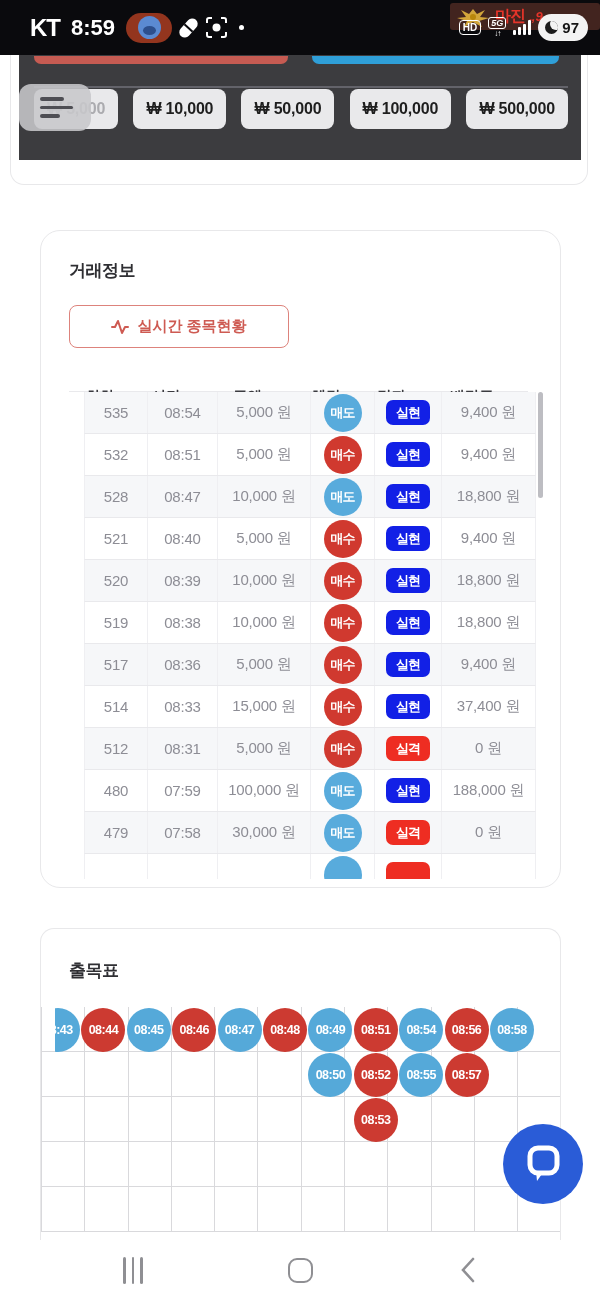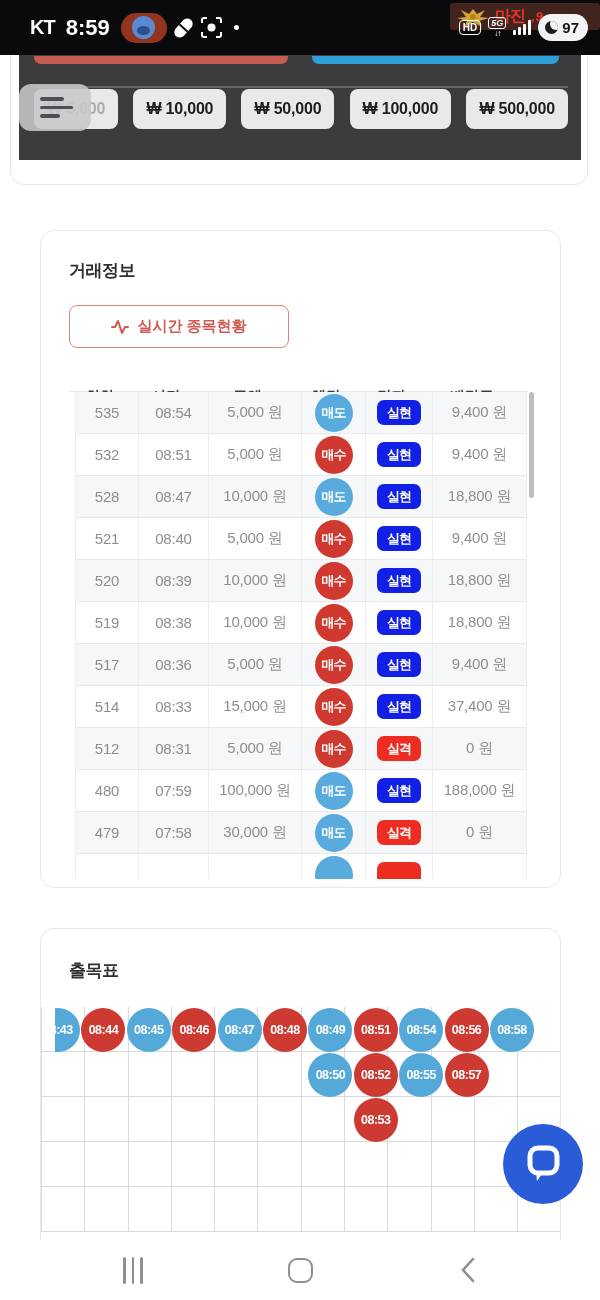--- a/index.html
+++ b/index.html
@@ -11,7 +11,7 @@
     display:flex;align-items:center;justify-content:space-between;box-sizing:border-box;
     padding:0 12px 0 30px;z-index:9;}
   .sb-left{display:flex;align-items:center;gap:11px;}
-  .sb-carrier{font-size:20px;font-weight:bold;letter-spacing:-1px;}
+  .sb-carrier{font-size:24px;font-weight:bold;letter-spacing:-1px;}
   .sb-time{font-size:22px;font-weight:bold;}
   .app-pill{width:46px;height:30px;border-radius:16px;background:#93351e;display:flex;align-items:center;justify-content:center;}
   .app-face{width:23px;height:23px;border-radius:50%;background:#5b8ad2;position:relative;overflow:hidden;}

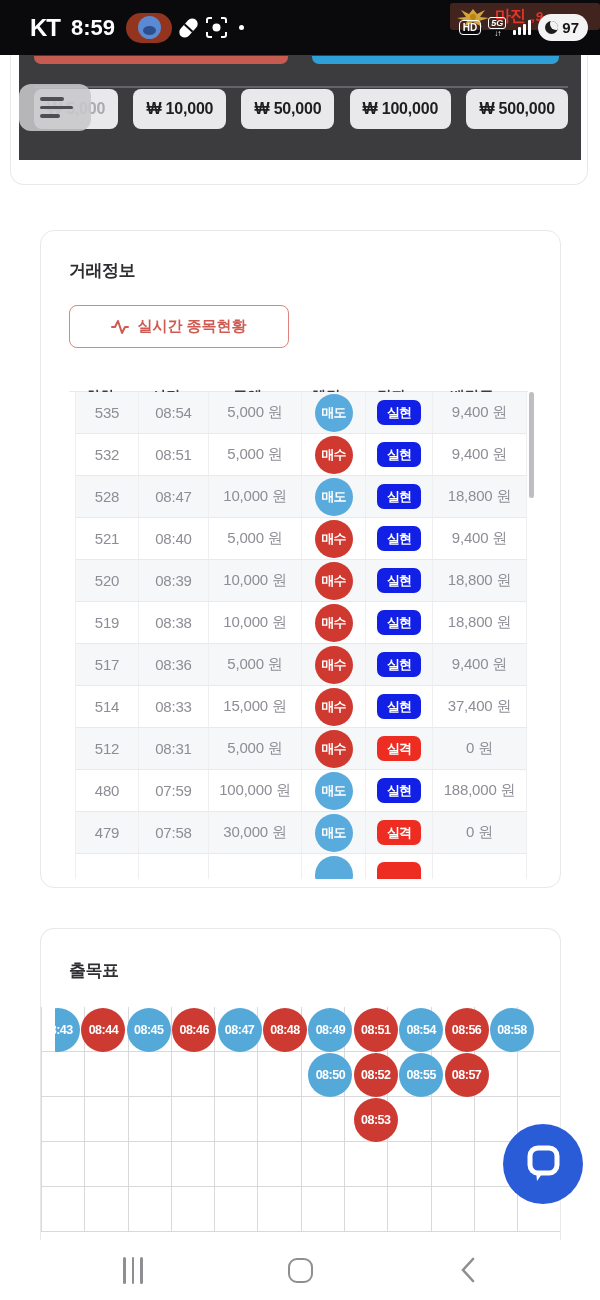--- a/index.html
+++ b/index.html
@@ -58,7 +58,7 @@
   .assist-overlay i:nth-child(3){width:20px;}
 
   
-  .card-trade{left:40px;top:230px;width:521px;height:658px;}
+  .card-trade{left:40px;top:230px;width:521px;height:658px;border-radius:20px;}
   .sec-title{position:absolute;left:28px;font-size:17px;font-weight:bold;color:#2f2f33;letter-spacing:-0.5px;}
   .card-trade .sec-title{top:28px;}
   .tabs{position:absolute;left:28px;right:30px;top:74px;display:flex;justify-content:space-between;}

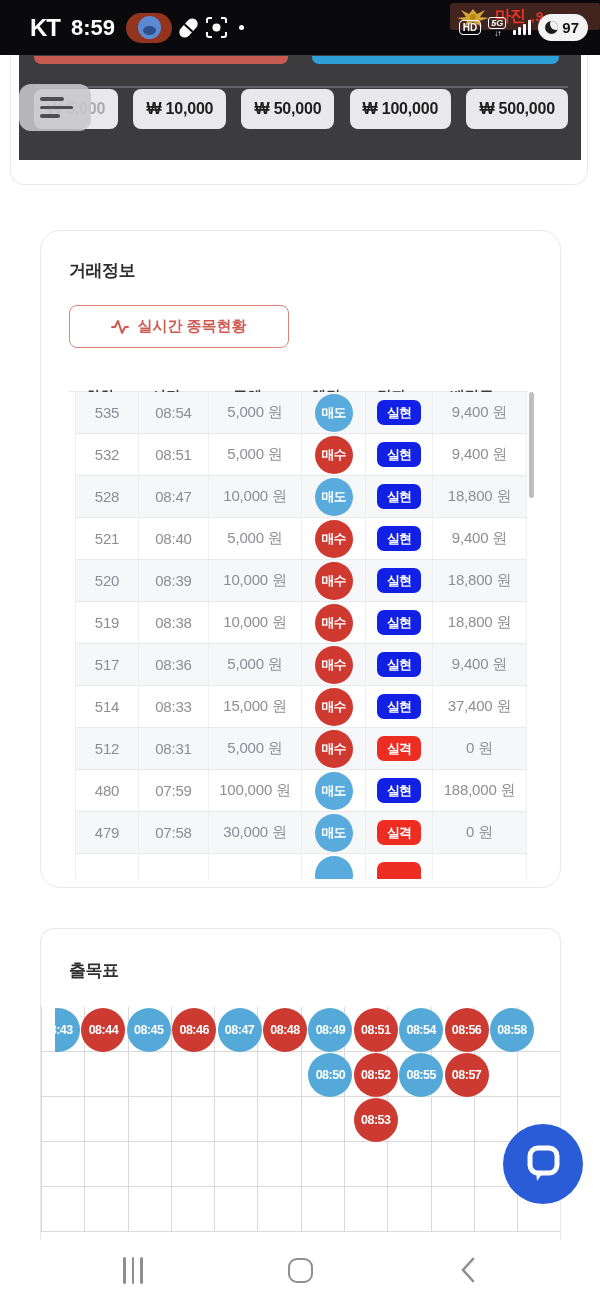--- a/index.html
+++ b/index.html
@@ -71,7 +71,7 @@
   .thead{position:absolute;left:28px;top:134px;width:459px;height:27px;display:flex;align-items:center;
     border-bottom:1px solid #e9e9ec;box-sizing:border-box;}
   .th{font-size:14.5px;font-weight:bold;color:#3b3b40;text-align:center;box-sizing:border-box;margin-top:36px;}
-  .rows-viewport{position:absolute;left:34px;top:161px;width:459px;height:487px;overflow:hidden;}
+  .rows-viewport{position:absolute;left:43px;top:161px;width:459px;height:487px;overflow:hidden;}
   .trow{width:452px;height:42px;display:flex;align-items:center;border-bottom:1px solid #e9e9ec;
     border-left:1px solid #efeff2;border-right:1px solid #efeff2;box-sizing:border-box;background:#fff;}
   .trow.zebra{background:#f6f7f9;}

